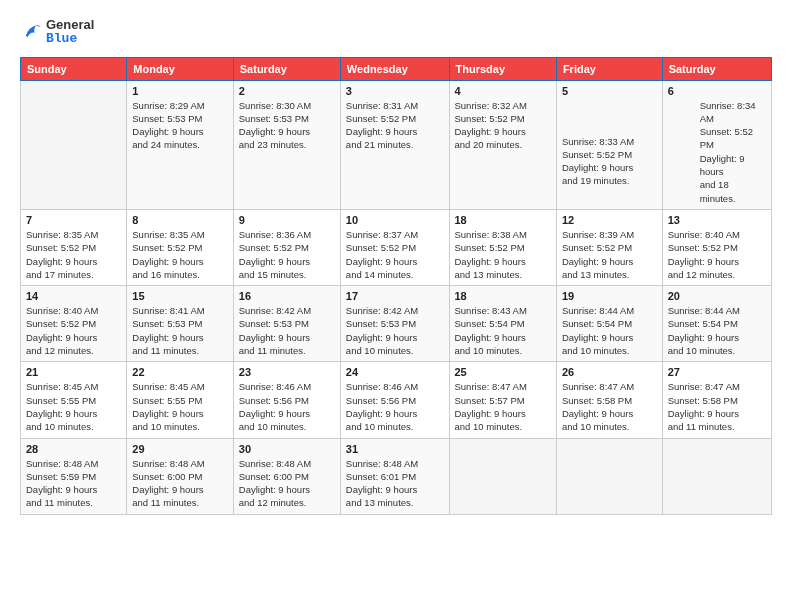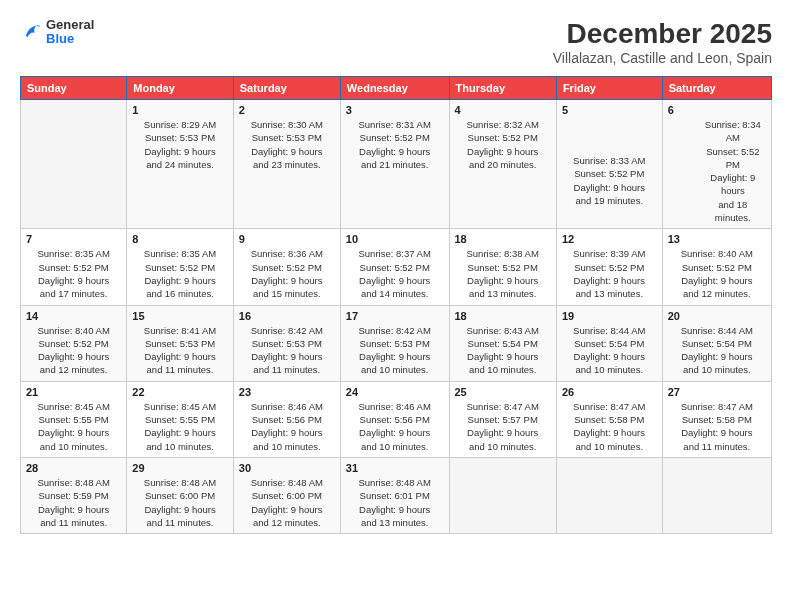--- a/index.html
+++ b/index.html
@@ -34,7 +34,7 @@
       line-height: 1.1;
     }
     .logo-general { color: #333; }
-    .logo-blue { color: #1a73e8; }
+    .logo-blue { color: #1a73e8; font-family: Liberation Mono, monospace; }
     .logo-bird {
       width: 22px;
       height: 22px;

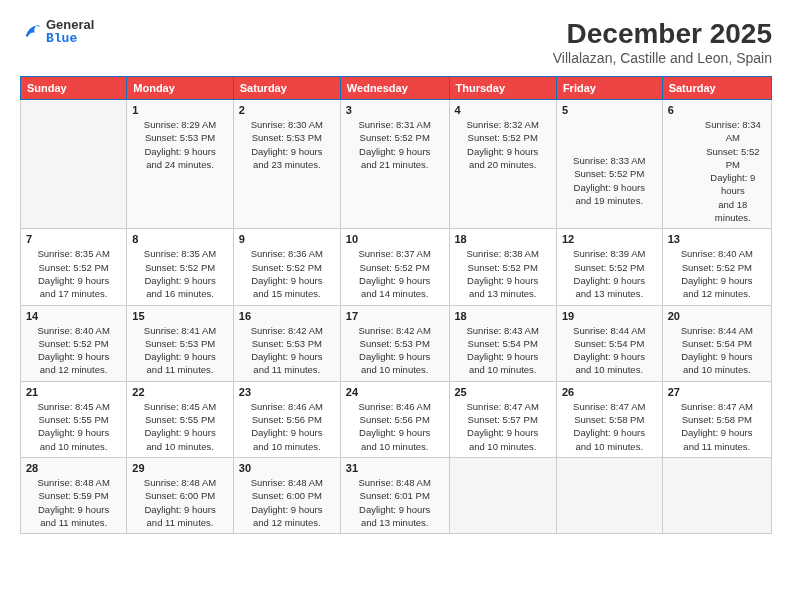--- a/index.html
+++ b/index.html
@@ -111,10 +111,6 @@
         <span class="logo-blue">Blue</span>
       </div>
     </div>
-    <div class="title-block">
-      <div class="main-title">December 2025</div>
-      <div class="subtitle">Villalazan, Castille and Leon, Spain</div>
-    </div>
   </div>
 
   <table class="calendar">

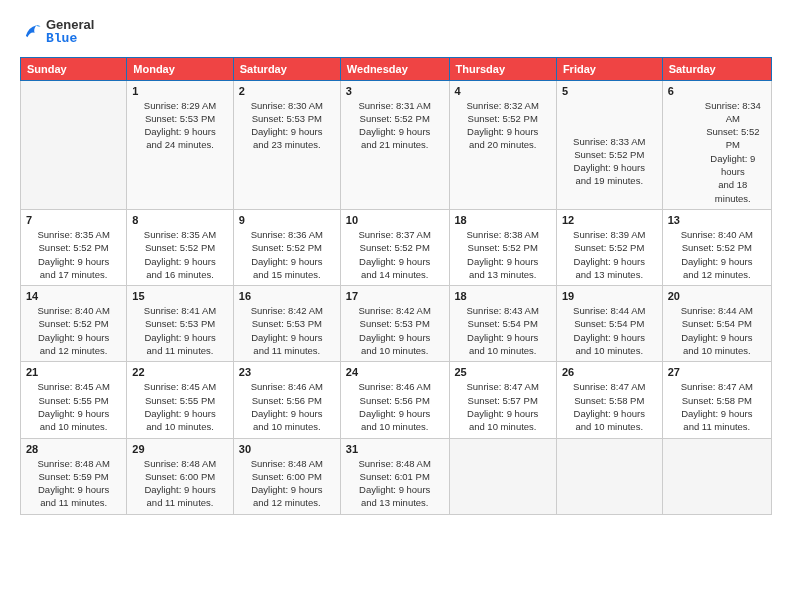--- a/index.html
+++ b/index.html
@@ -90,7 +90,6 @@
       font-size: 9.5px;
       color: #333;
       line-height: 1.4;
-      text-align: center;
     }
     .empty-cell {
       background: #f5f5f5 !important;

